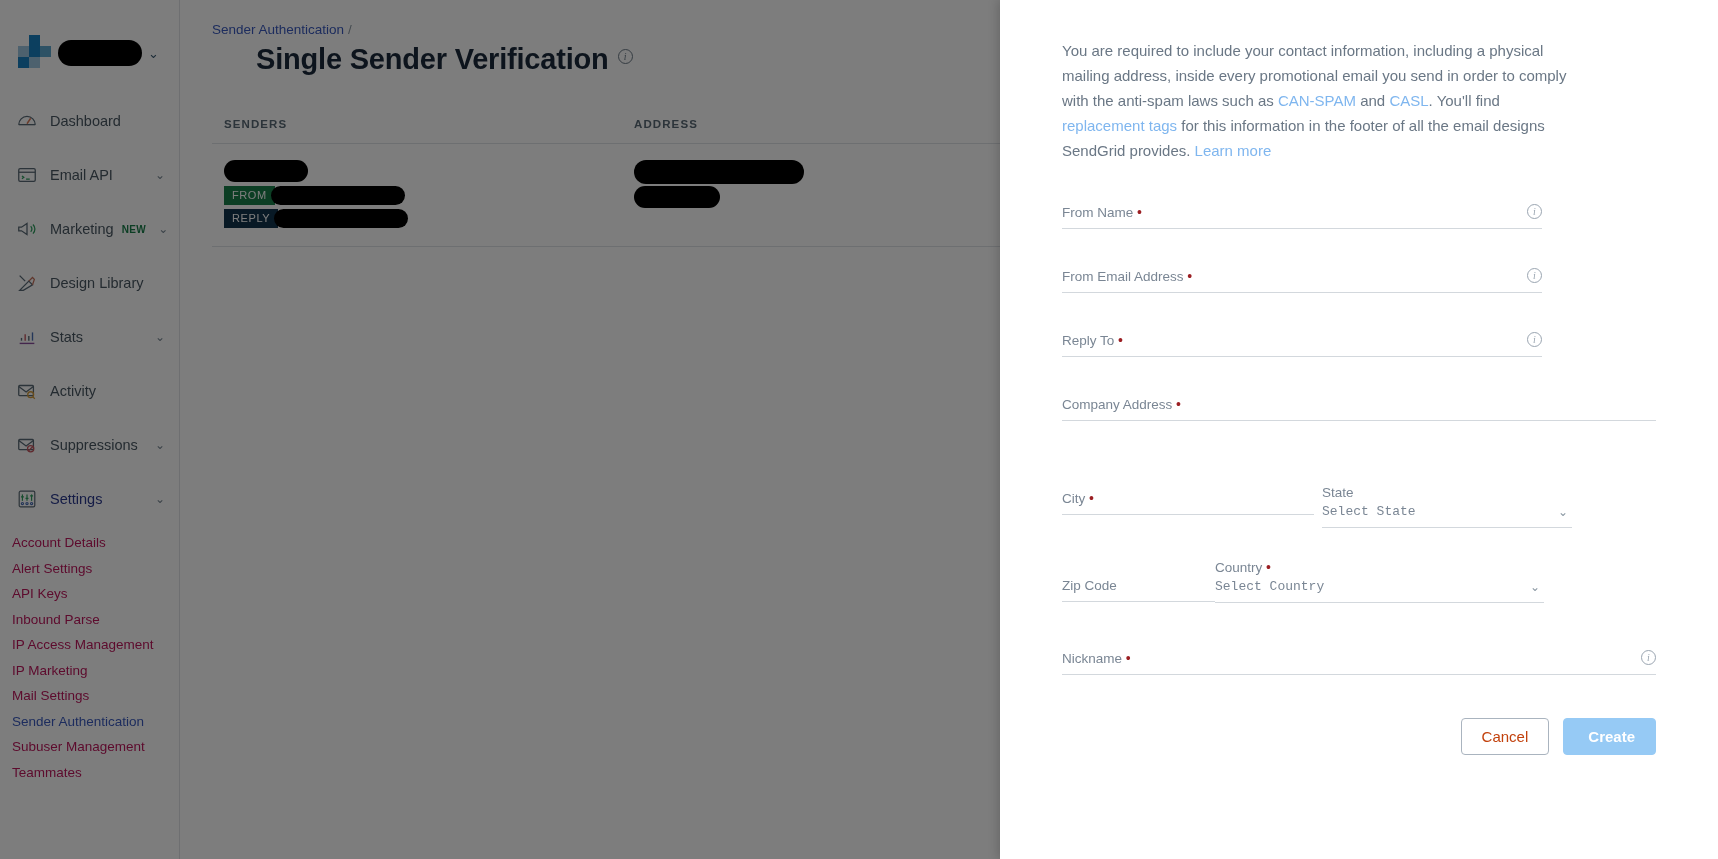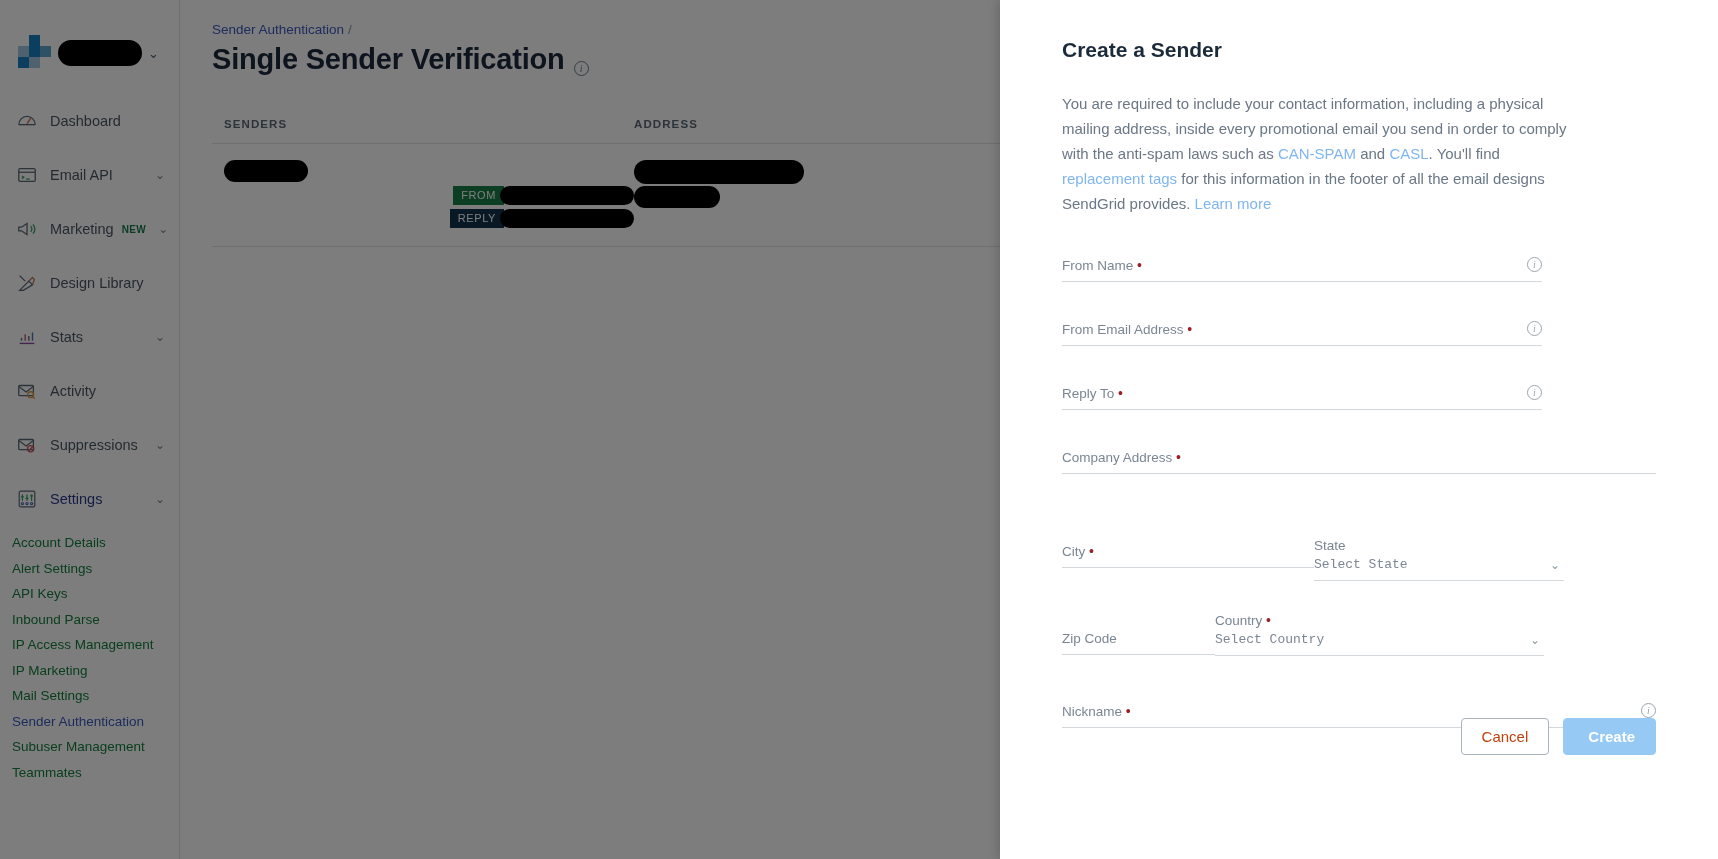--- a/index.html
+++ b/index.html
@@ -61,7 +61,7 @@
   .crumb { font-size: 13.5px; color: #3b5bbf; margin-bottom: 6px; }
   .crumb .sep { color: #8b98a3; margin-left: 4px; }
   .crumb a { color: #3b5bbf; text-decoration: none; }
-  .title-row { display: flex; align-items: flex-end; gap: 9px; }
+  .title-row { display: flex; align-items: flex-start; gap: 9px; margin-left: 44px; }
   .page-title { font-size: 29px; font-weight: bold; color: #1b2a3b; letter-spacing: -0.2px; }
   .info-ring {
     width: 15px; height: 15px; border: 1.3px solid #6d7b87; border-radius: 50%;

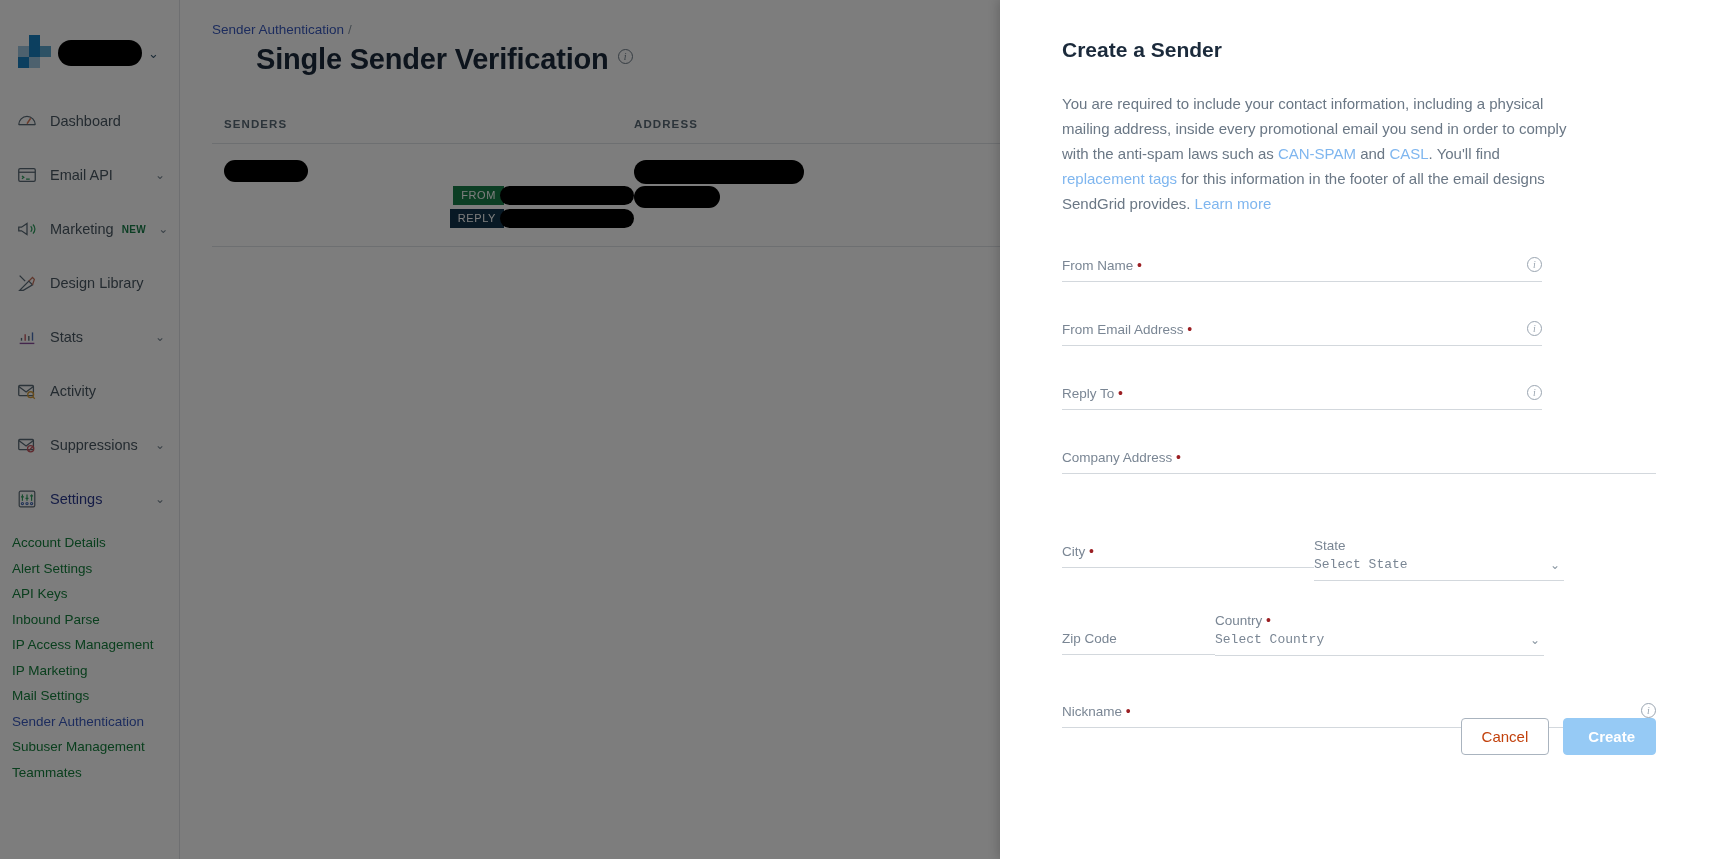--- a/index.html
+++ b/index.html
@@ -308,7 +308,6 @@
 
   <div class="drawer">
 
-    <h2 class="drawer-title">Create a Sender</h2>
 
     <p class="drawer-desc"><span>You are required to include your contact information, including a physical mailing address, inside every promotional email you send in order to comply with the anti-spam laws such as </span><a href="#">CAN-SPAM</a><span> and </span><a href="#">CASL</a><span>. You'll find </span><a href="#">replacement tags</a><span> for this information in the footer of all the email designs SendGrid provides. </span><a href="#">Learn more</a></p>
 

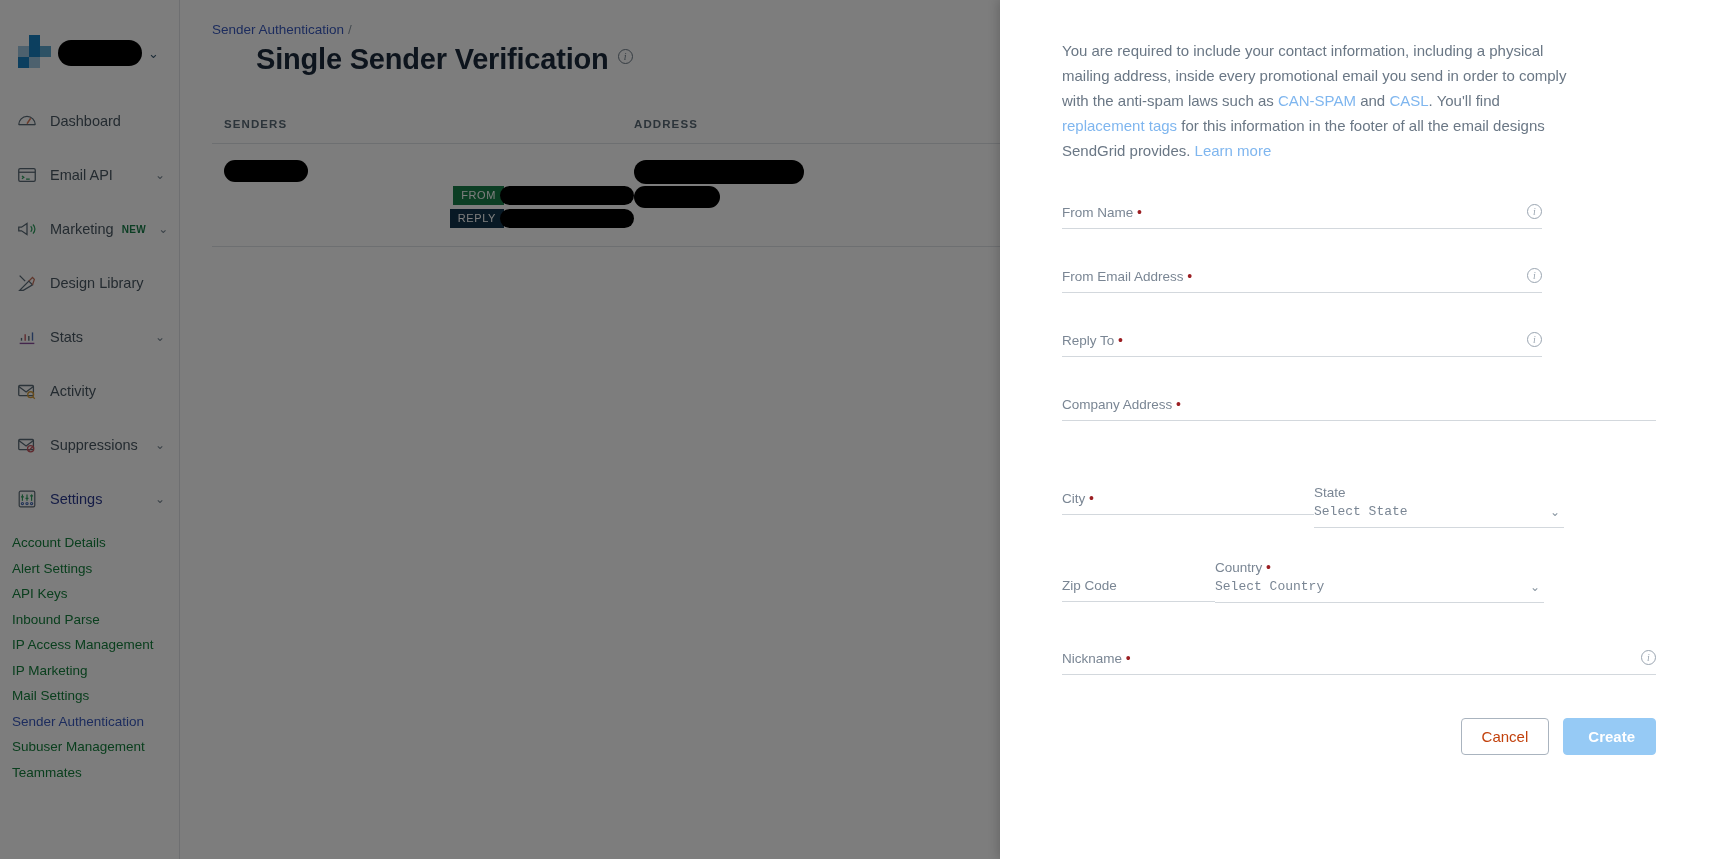--- a/index.html
+++ b/index.html
@@ -92,7 +92,7 @@
   }
   .badge.from  { background: #1a7f4b; }
   .badge.reply { background: #12344c; }
-  .badge-line { display: flex; align-items: center; margin-top: 4px; justify-content: flex-end; }
+  .badge-line { display: flex; align-items: center; margin-top: 4px; }
 
   
   .overlay { position: absolute; inset: 0; background: rgba(0,0,0,0.51); }

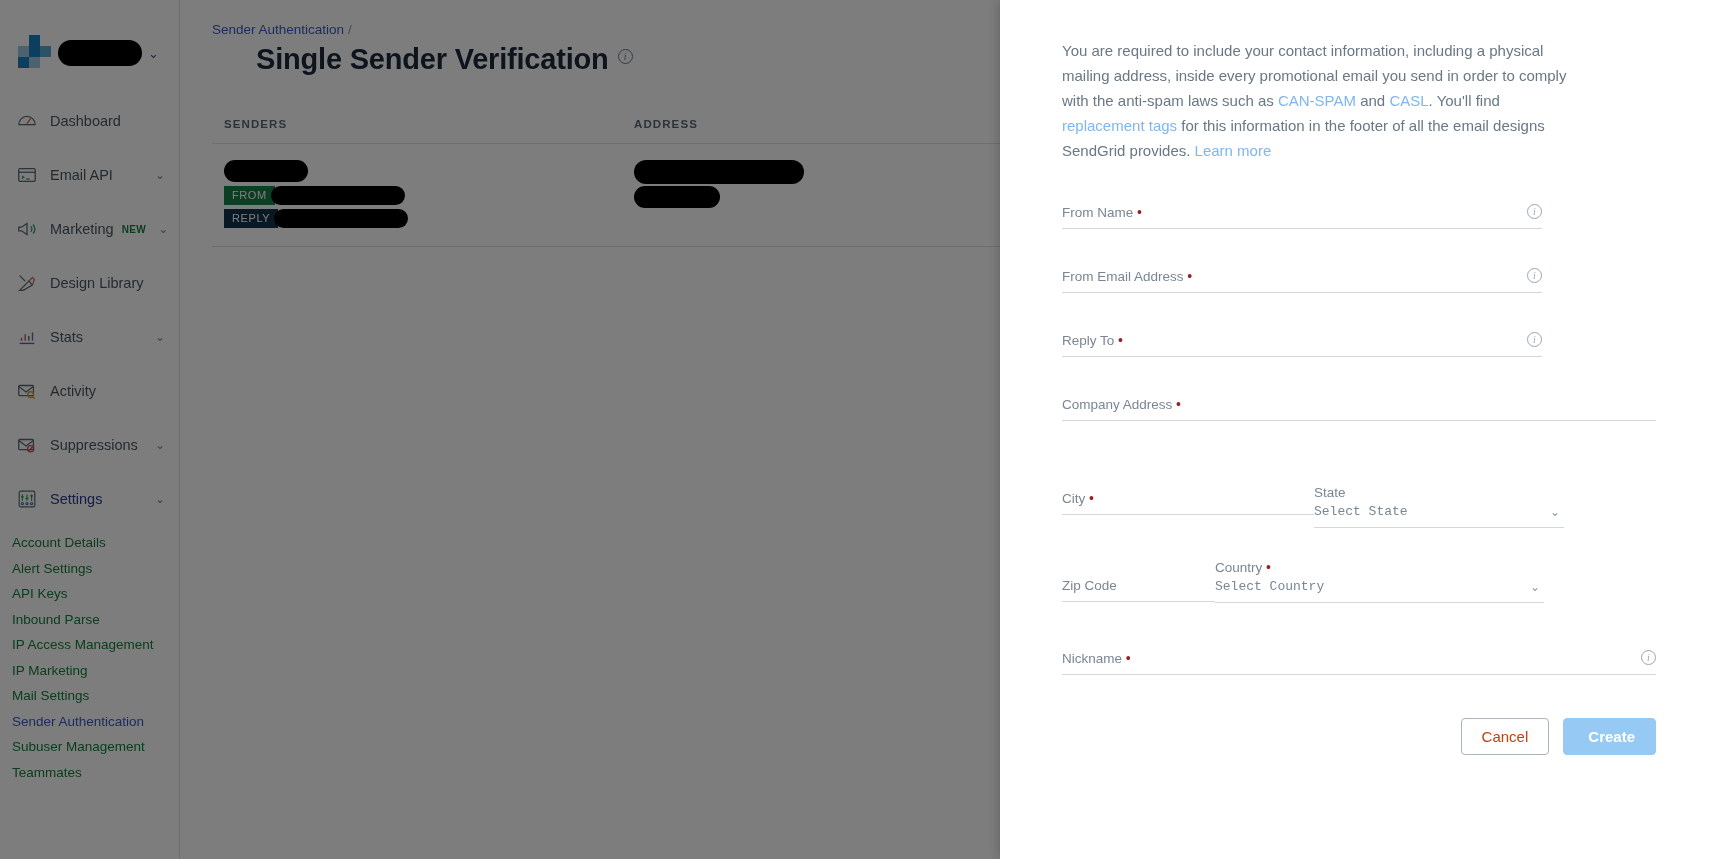--- a/index.html
+++ b/index.html
@@ -348,7 +348,7 @@
           <div class="fline"></div>
         </div>
         <div style="width:0px;"></div>
-        <div class="field" style="width:250px;margin-left:0;">
+        <div class="field" style="width:250px;margin-left:8px;">
           <label class="sel-label">State</label>
           <div class="sel-value">Select State</div>
           <div class="fline"></div>

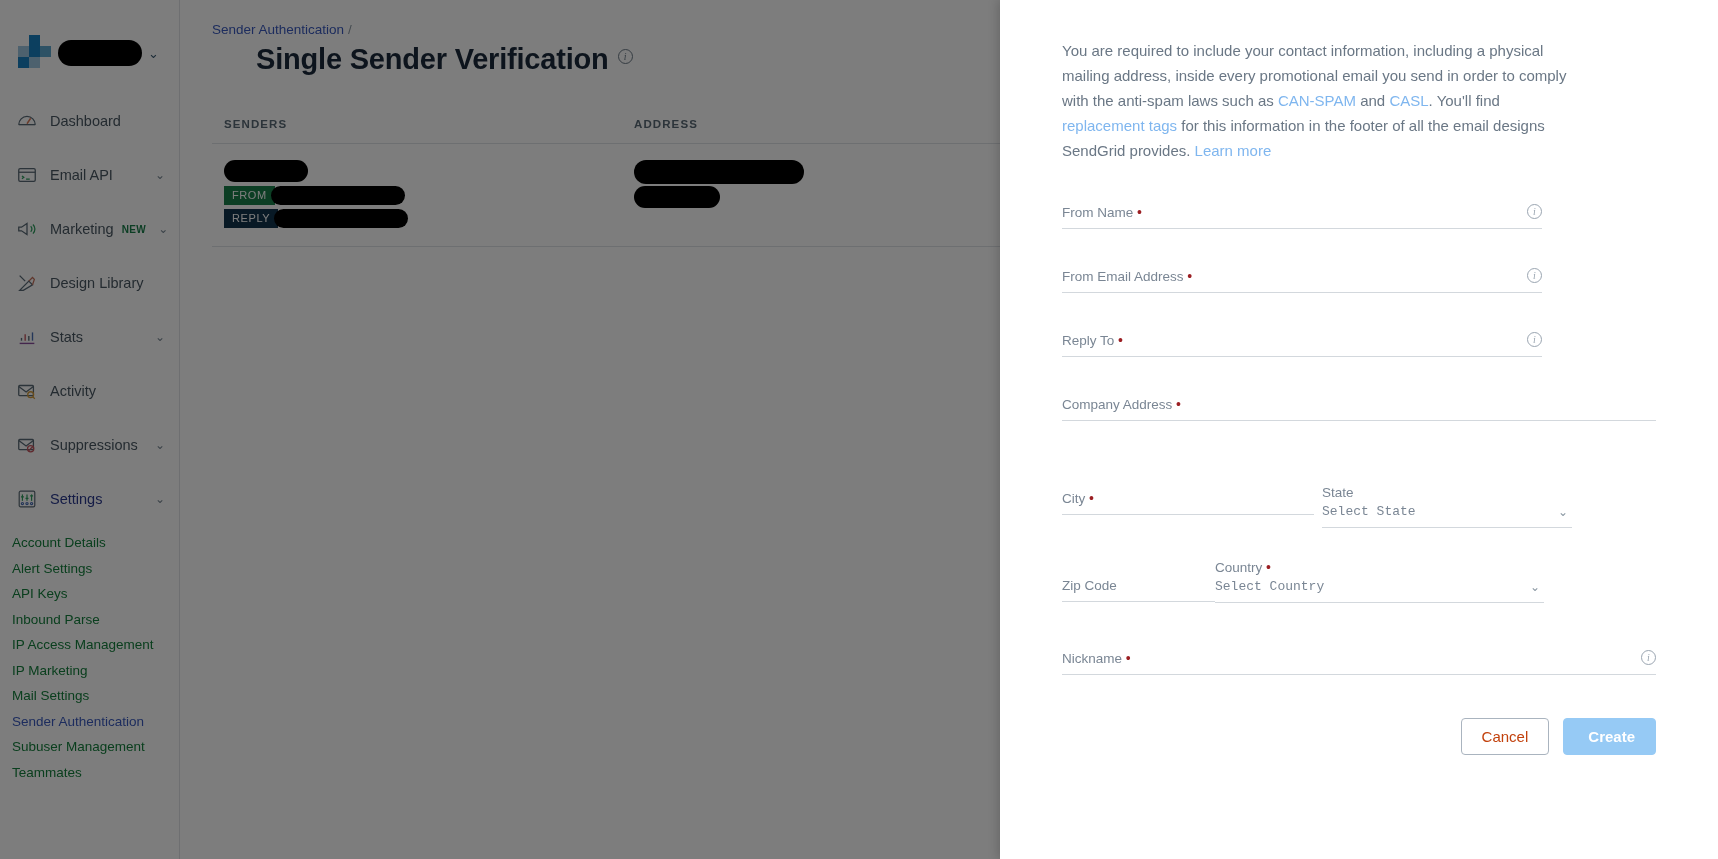--- a/index.html
+++ b/index.html
@@ -51,7 +51,7 @@
 
   .subnav { padding: 4px 0 0 12px; }
   .sub-item {
-    font-size: 13.5px; color: #15803d; line-height: 25.5px;
+    font-size: 13.5px; color: #be185d; line-height: 25.5px;
     padding-left: 0; cursor: pointer; white-space: nowrap;
   }
   .sub-item.active { color: #3b5bbf; }

